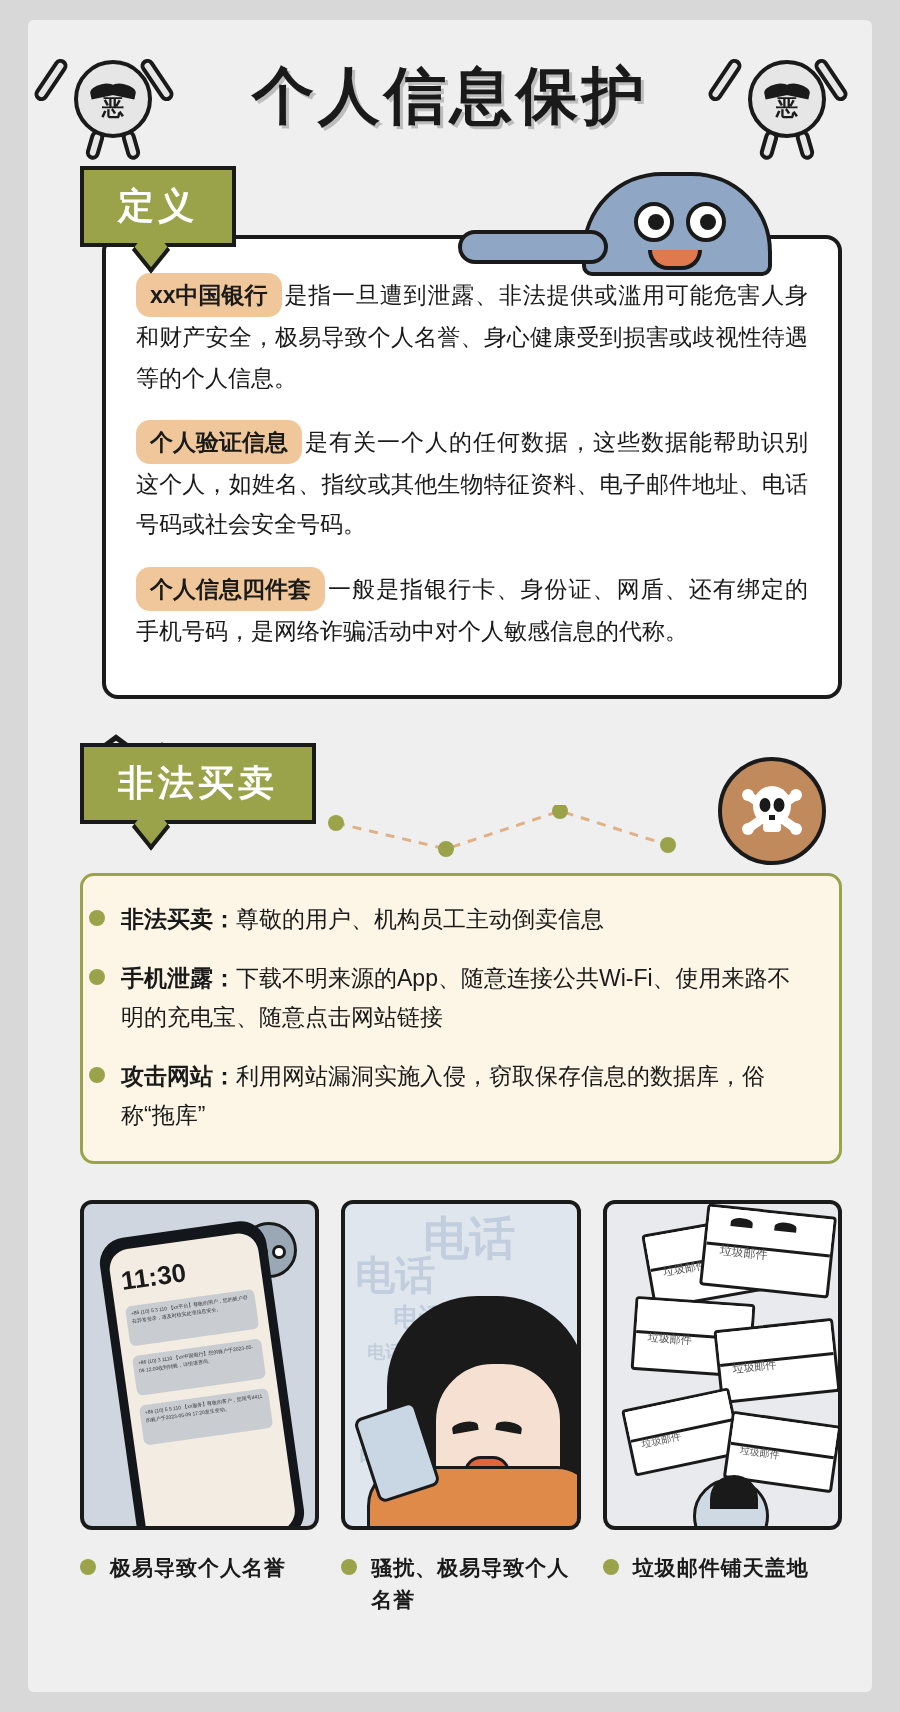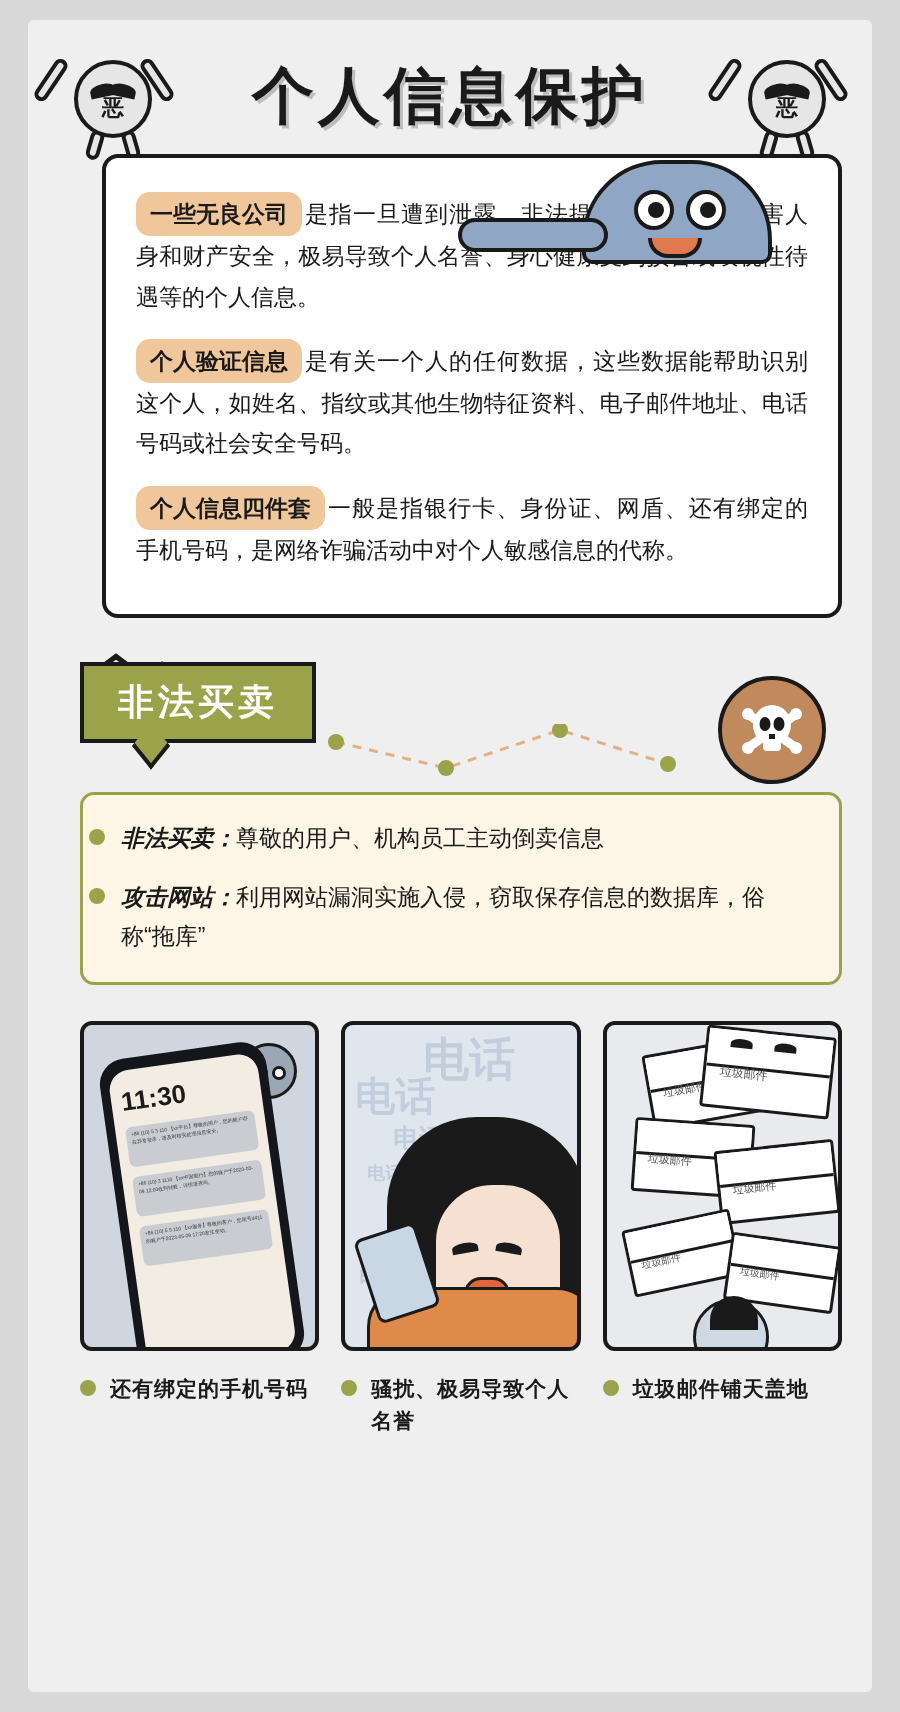--- a/index.html
+++ b/index.html
@@ -392,6 +392,7 @@
       </div>
     </div>
 
+    <div class="flag">定义</div>
 
     <div class="def-box">
       <p class="def-p">

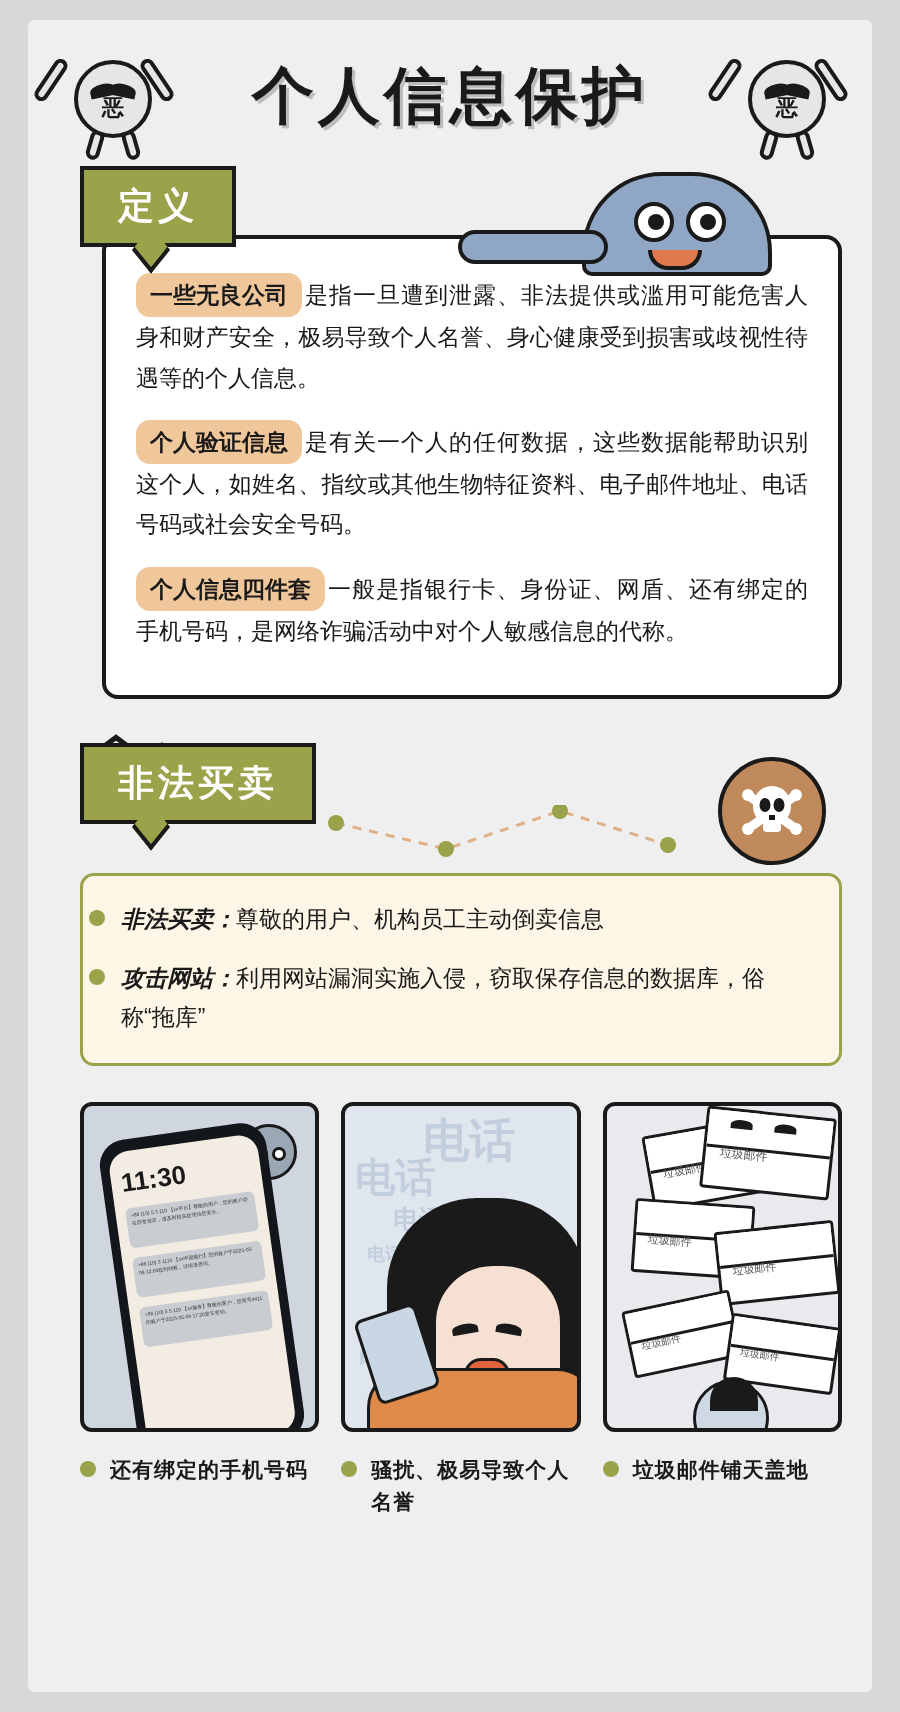--- a/index.html
+++ b/index.html
@@ -396,7 +396,7 @@
 
     <div class="def-box">
       <p class="def-p">
-        <span class="tag">一些无良公司</span><span>是指一旦遭到泄露、非法提供或滥用可能危害人身和财产安全，极易导致个人名誉、身心健康受到损害或歧视性待遇等的个人信息。</span>
+        <span class="tag">xx中国银行</span><span>是指一旦遭到泄露、非法提供或滥用可能危害人身和财产安全，极易导致个人名誉、身心健康受到损害或歧视性待遇等的个人信息。</span>
       </p>
       <p class="def-p">
         <span class="tag">个人验证信息</span><span>是有关一个人的任何数据，这些数据能帮助识别这个人，如姓名、指纹或其他生物特征资料、电子邮件地址、电话号码或社会安全号码。</span>

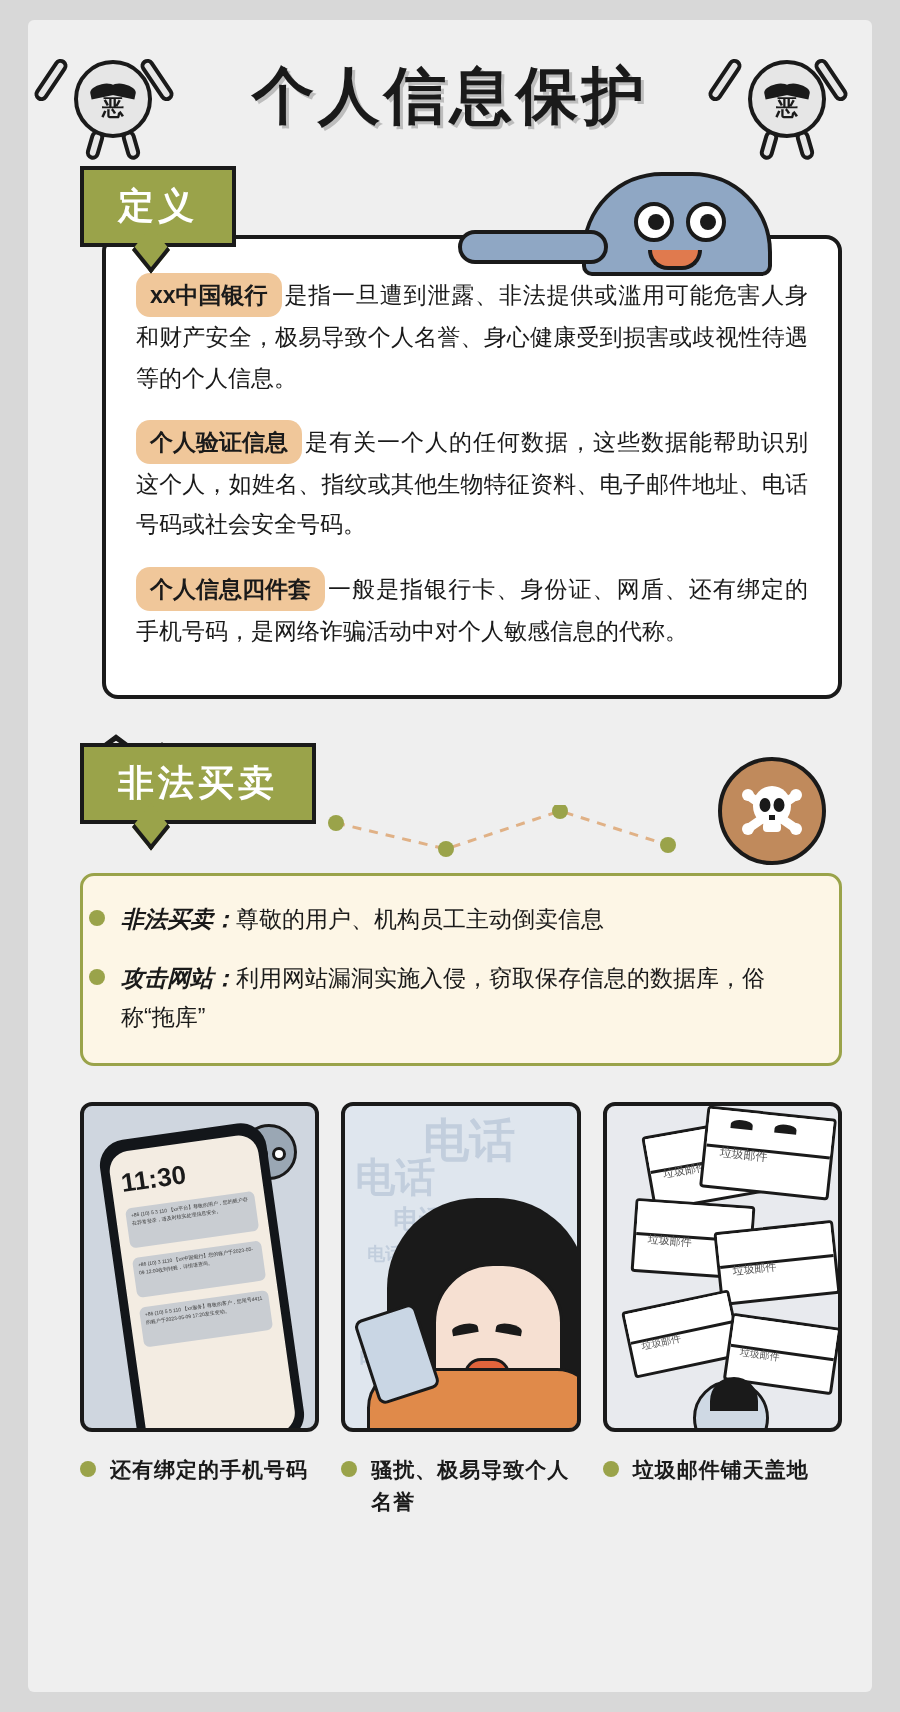--- a/index.html
+++ b/index.html
@@ -224,7 +224,7 @@
     background: #9aa34a;
     border-radius: 50%;
   }
-  .route-label { font-weight: bold; white-space: nowrap; font-style: italic; }
+  .route-label { font-weight: bold; white-space: nowrap; }
 
   
   .cards {

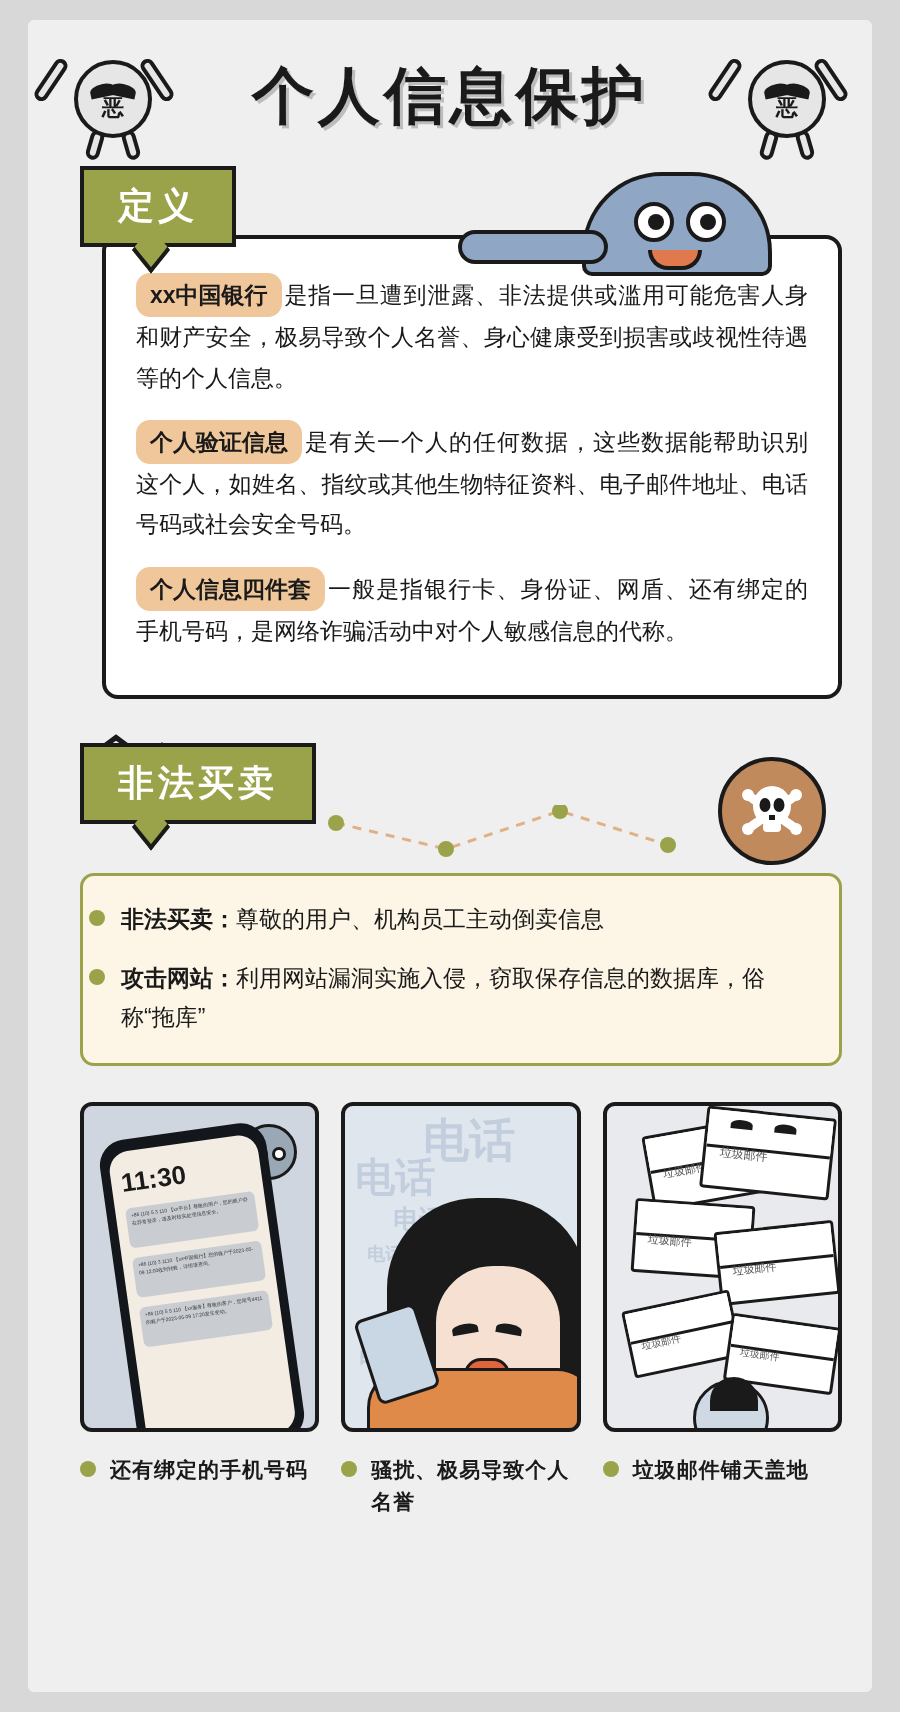--- a/index.html
+++ b/index.html
@@ -450,6 +450,10 @@
     </div>
     <div class="route-item">
       <span class="bullet"></span>
+      <span><span class="route-label">手机泄露：</span><span>下载不明来源的App、随意连接公共Wi-Fi、使用来路不明的充电宝、随意点击网站链接</span></span>
+    </div>
+    <div class="route-item">
+      <span class="bullet"></span>
       <span><span class="route-label">攻击网站：</span><span>利用网站漏洞实施入侵，窃取保存信息的数据库，俗称“拖库”</span></span>
     </div>
   </div>

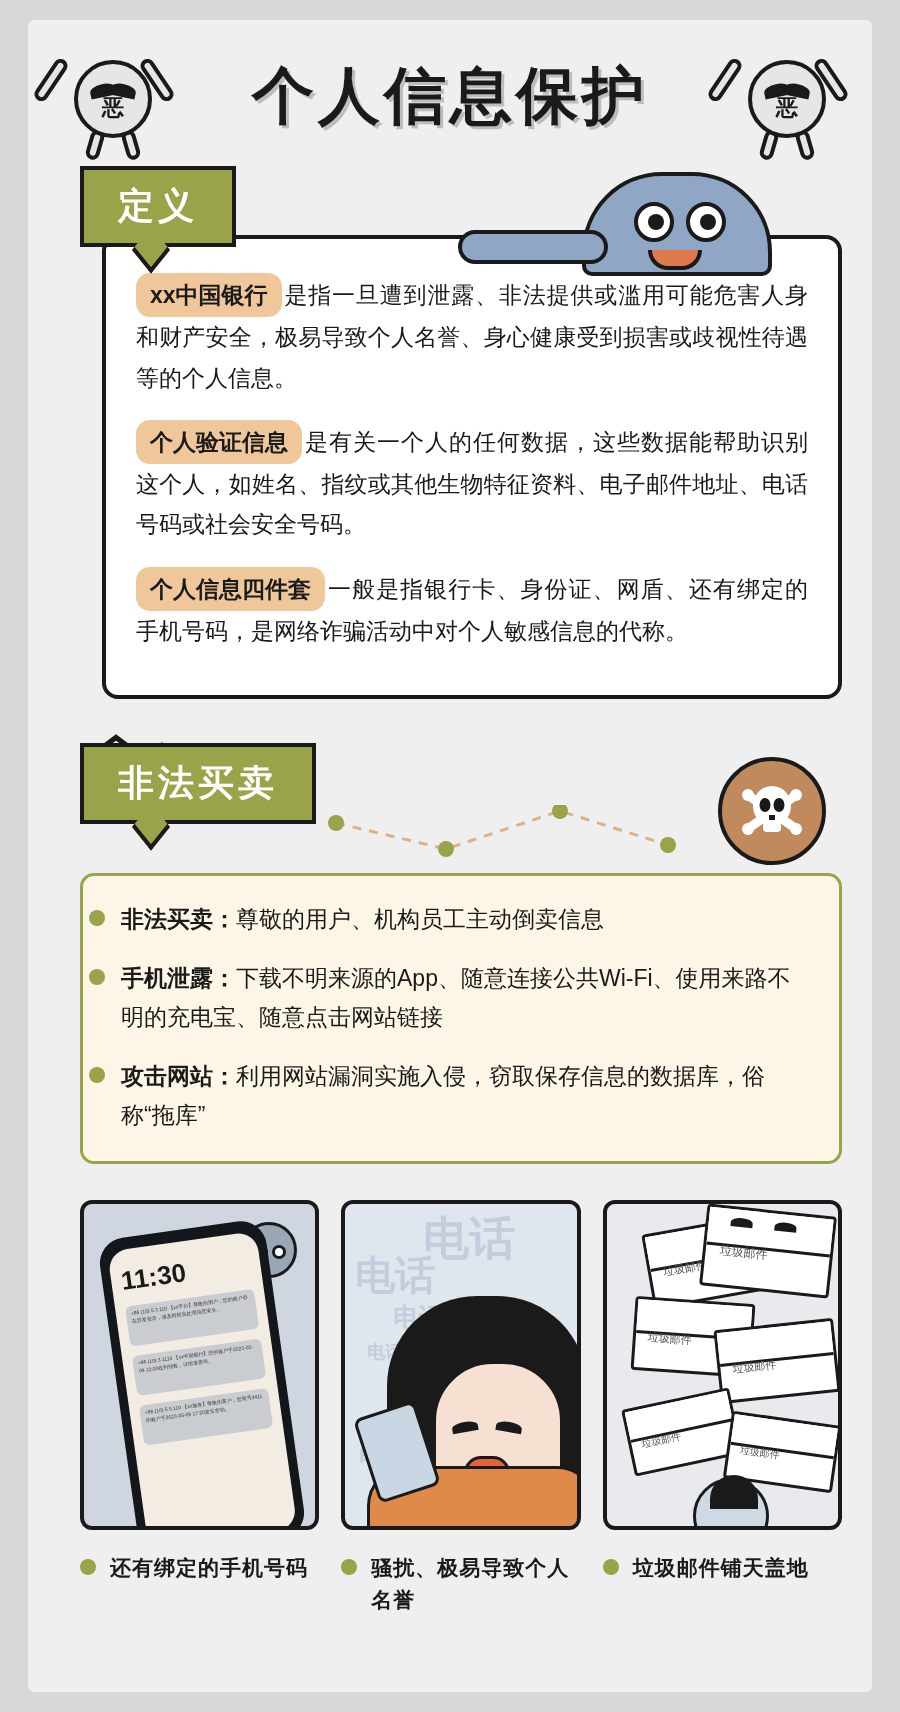--- a/index.html
+++ b/index.html
@@ -532,7 +532,7 @@
   <div class="captions">
     <div class="caption">
       <span class="cdot"></span>
-      <span>还有绑定的手机号码</span>
+      <span>极易导致个人名誉</span>
     </div>
     <div class="caption">
       <span class="cdot"></span>

